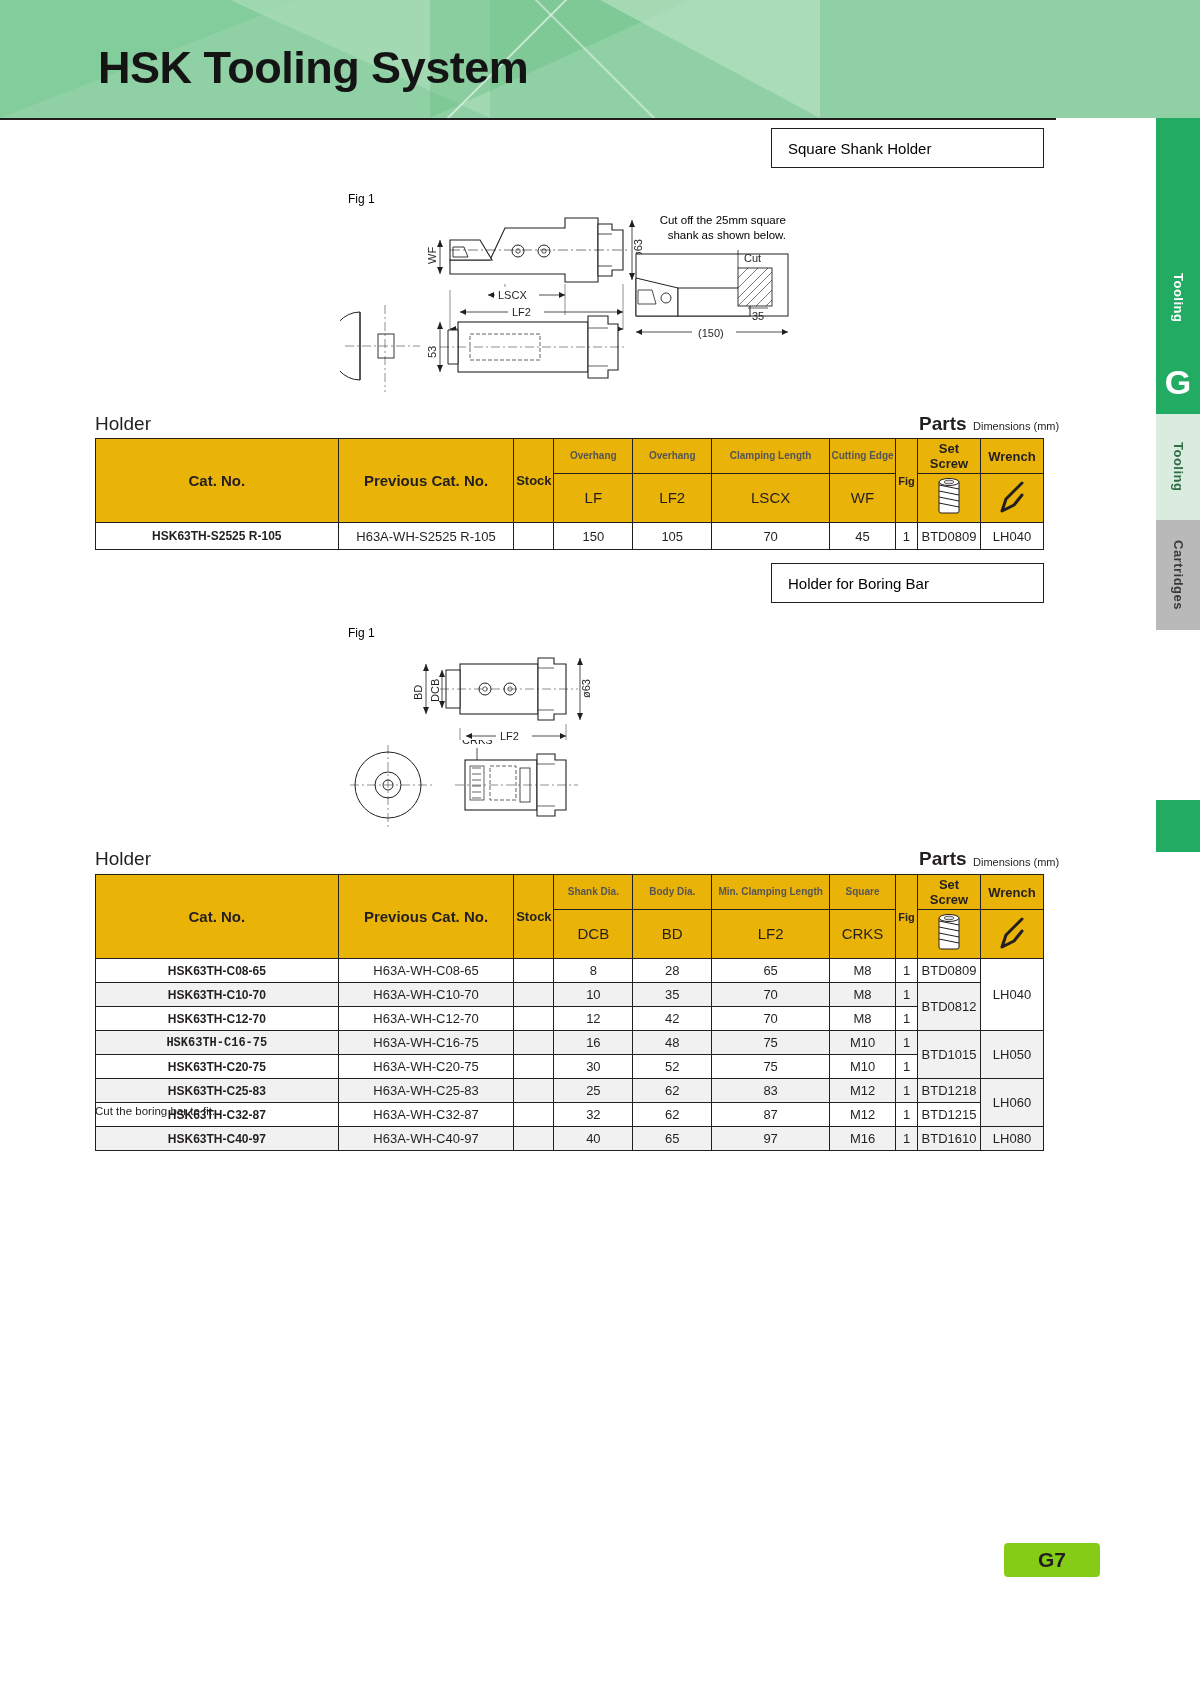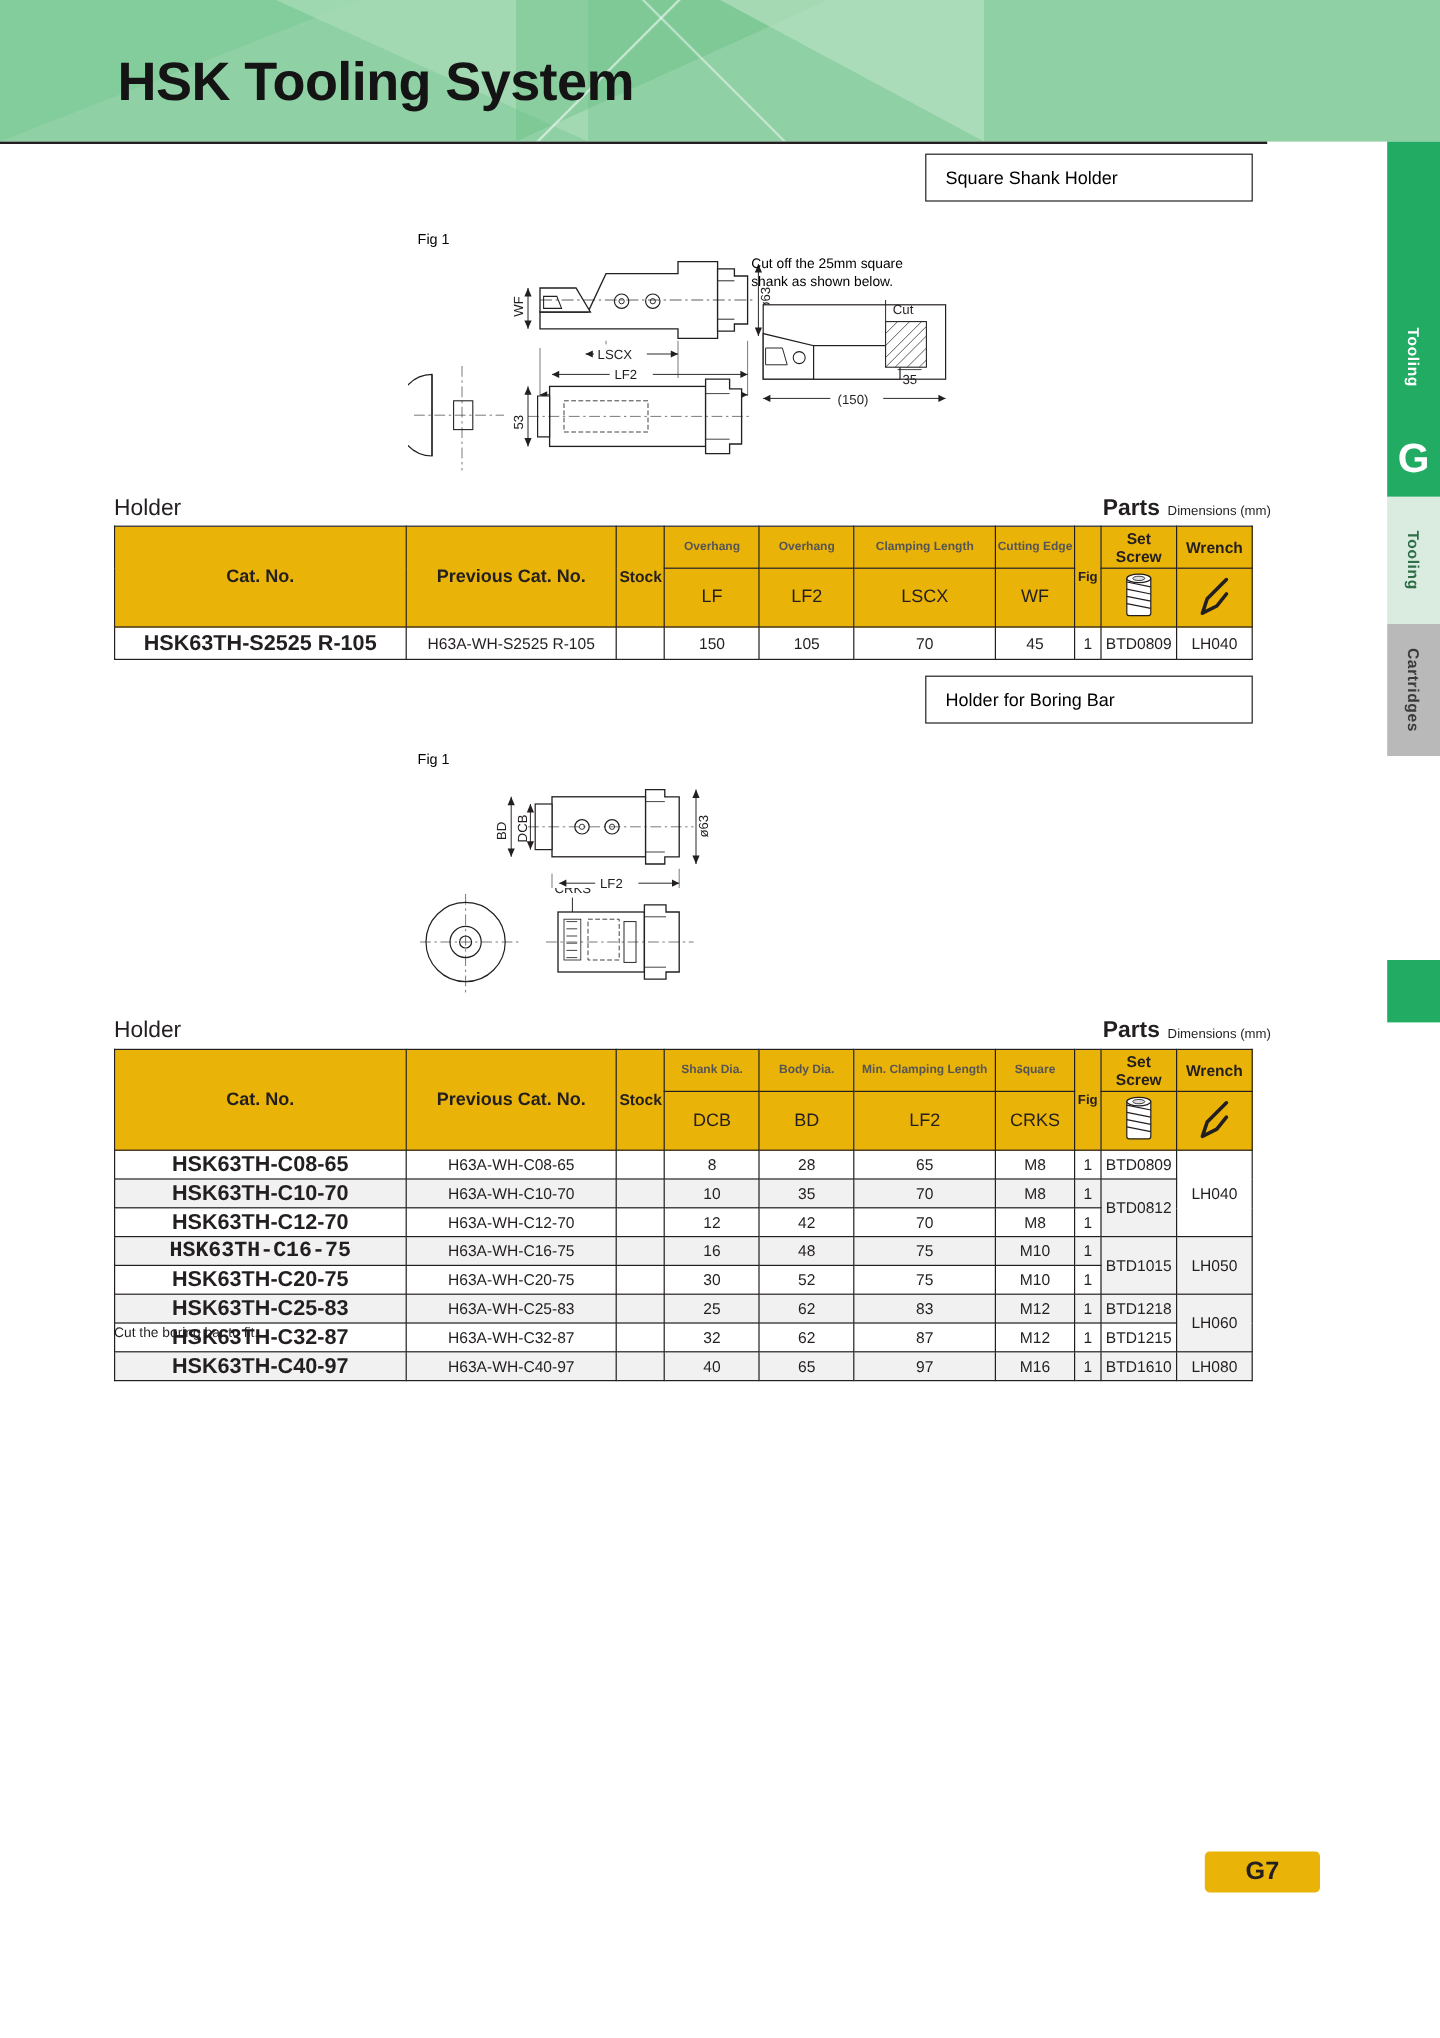--- a/index.html
+++ b/index.html
@@ -198,7 +198,7 @@
   <text x="96" y="58" font-size="11" transform="rotate(-90 96 58)" fill="#231f20">53</text>
 </svg>
 
-<div style="position:absolute;left:626px;top:213px;width:160px;font-size:11.5px;line-height:15px;">Cut off the 25mm square shank as shown below.</div>
+<div style="position:absolute;left:626px;top:213px;width:160px;font-size:11.5px;line-height:15px;text-align:right;">Cut off the 25mm square shank as shown below.</div>
 <svg class="drawing" style="left:620px;top:248px;" width="180" height="100">
   <rect x="16" y="6" width="152" height="62" fill="#fff" stroke="#231f20" stroke-width="1"></rect>
   <path d="M16 30 L16 68 L58 68 L58 40 Z" fill="#fff" stroke="#231f20" stroke-width="1"></path>

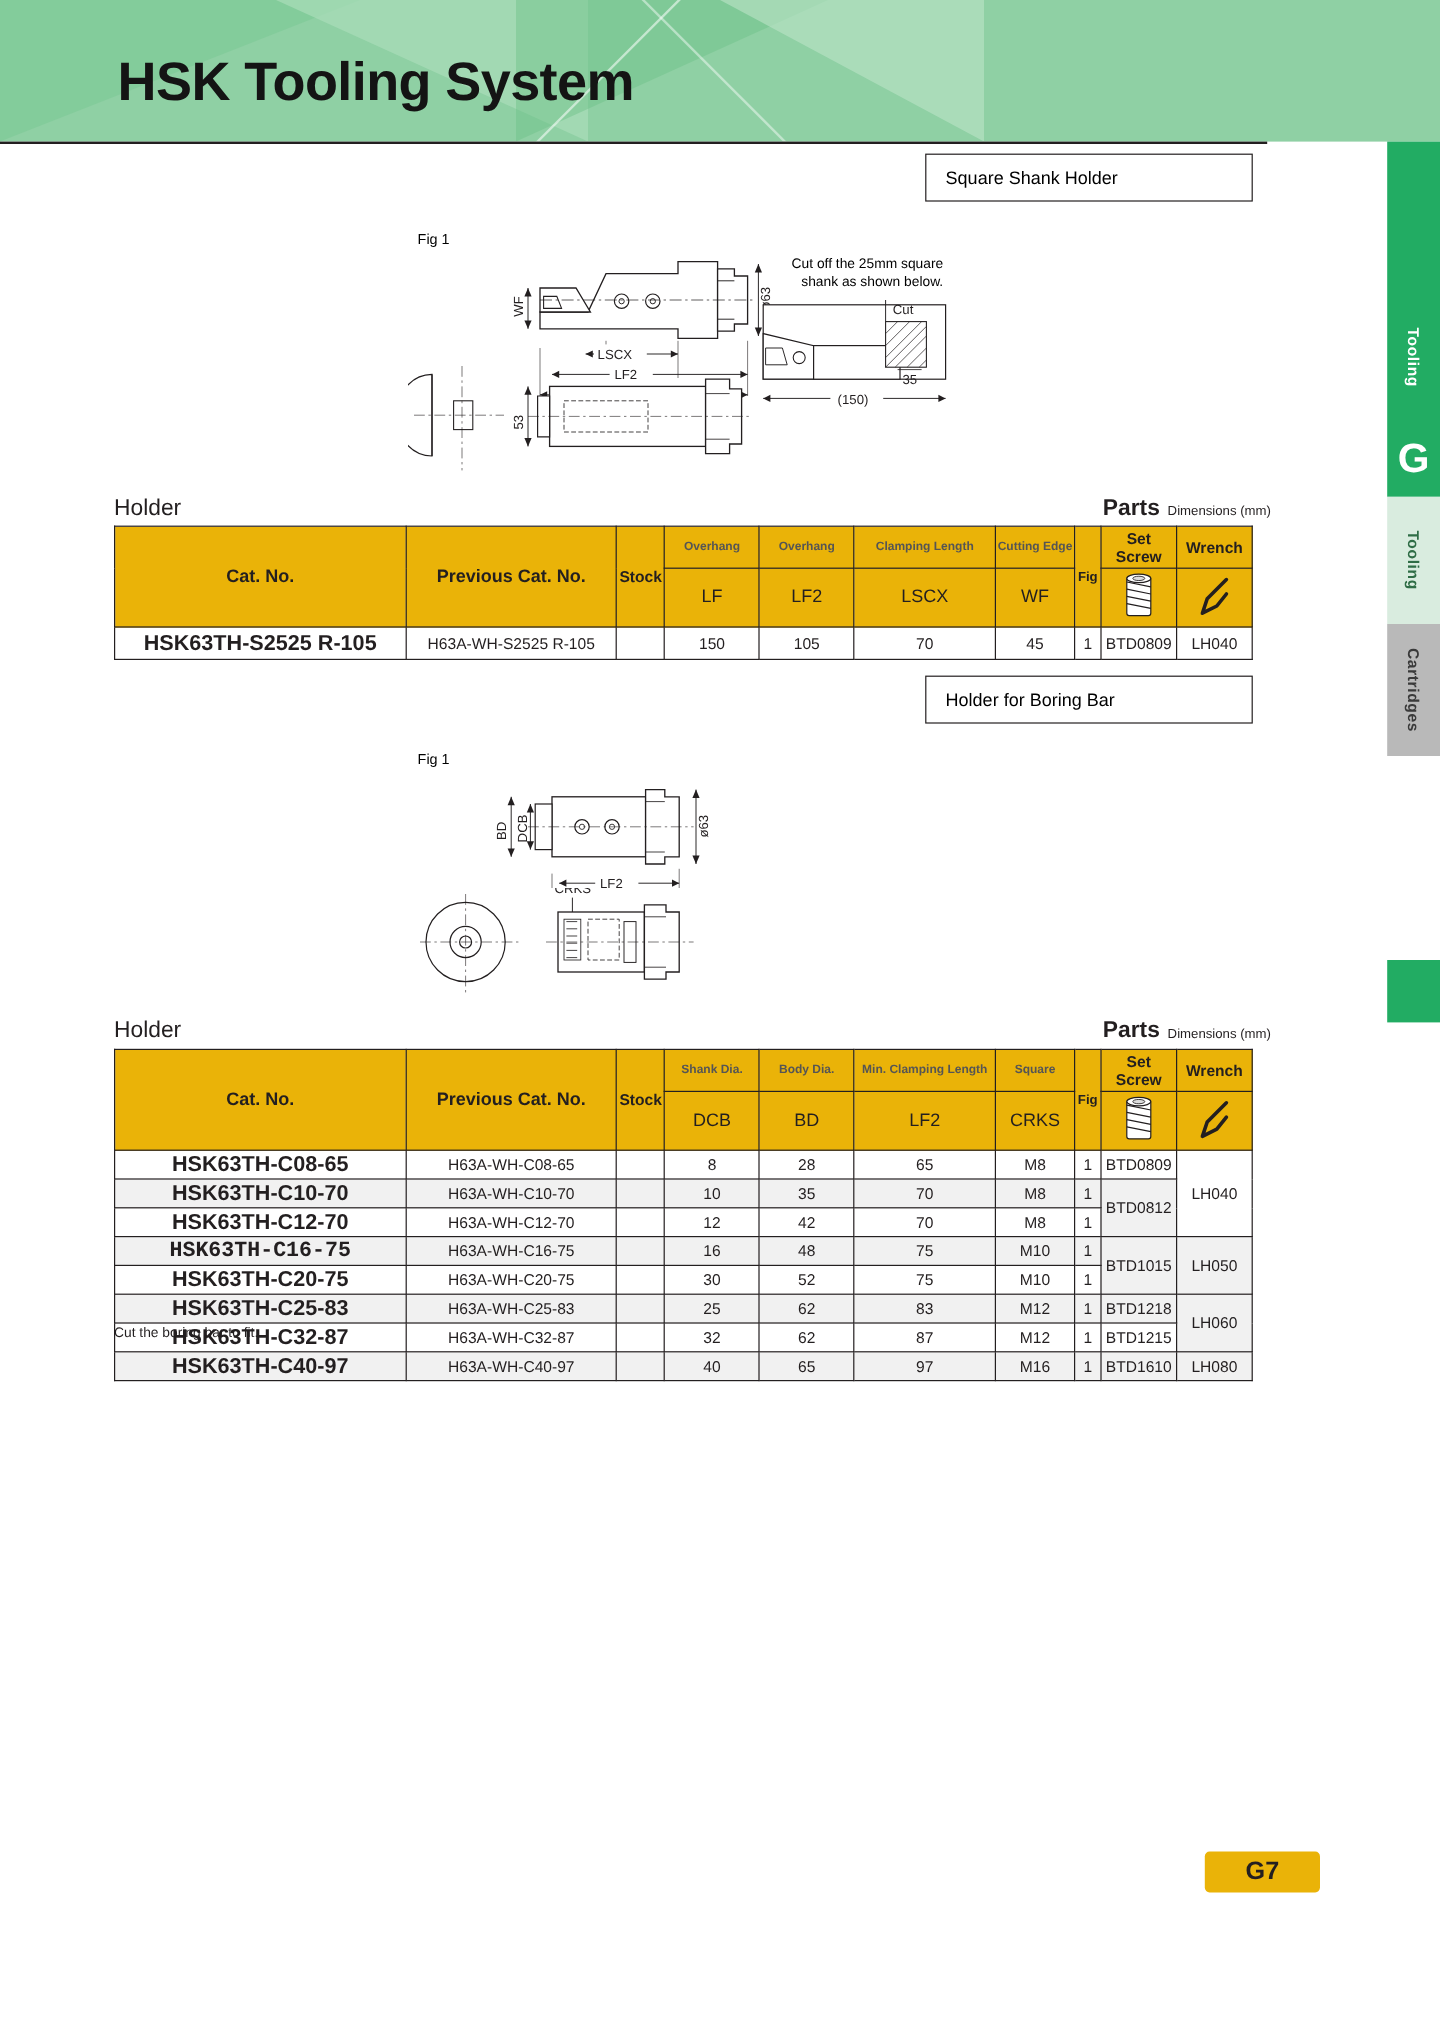--- a/index.html
+++ b/index.html
@@ -77,7 +77,7 @@
   .hdrcell{background:#eab308;}
   .lblsmall{font-size:10px;color:#555;display:block;line-height:12px;}
   .lblbig{font-size:15px;display:block;line-height:20px;}
-  .catno{font-weight:bold;text-align:left;padding-left:30px;font-size:18px;}
+  .catno{font-weight:bold;text-align:left;padding-left:30px;font-size:12px;}
   .prev{text-align:left;padding-left:24px;font-size:13px;}
   .rowalt{background:#f1f1f1;padding-left:16px;}
   .note{position:absolute;font-size:11.5px;color:#231f20;}

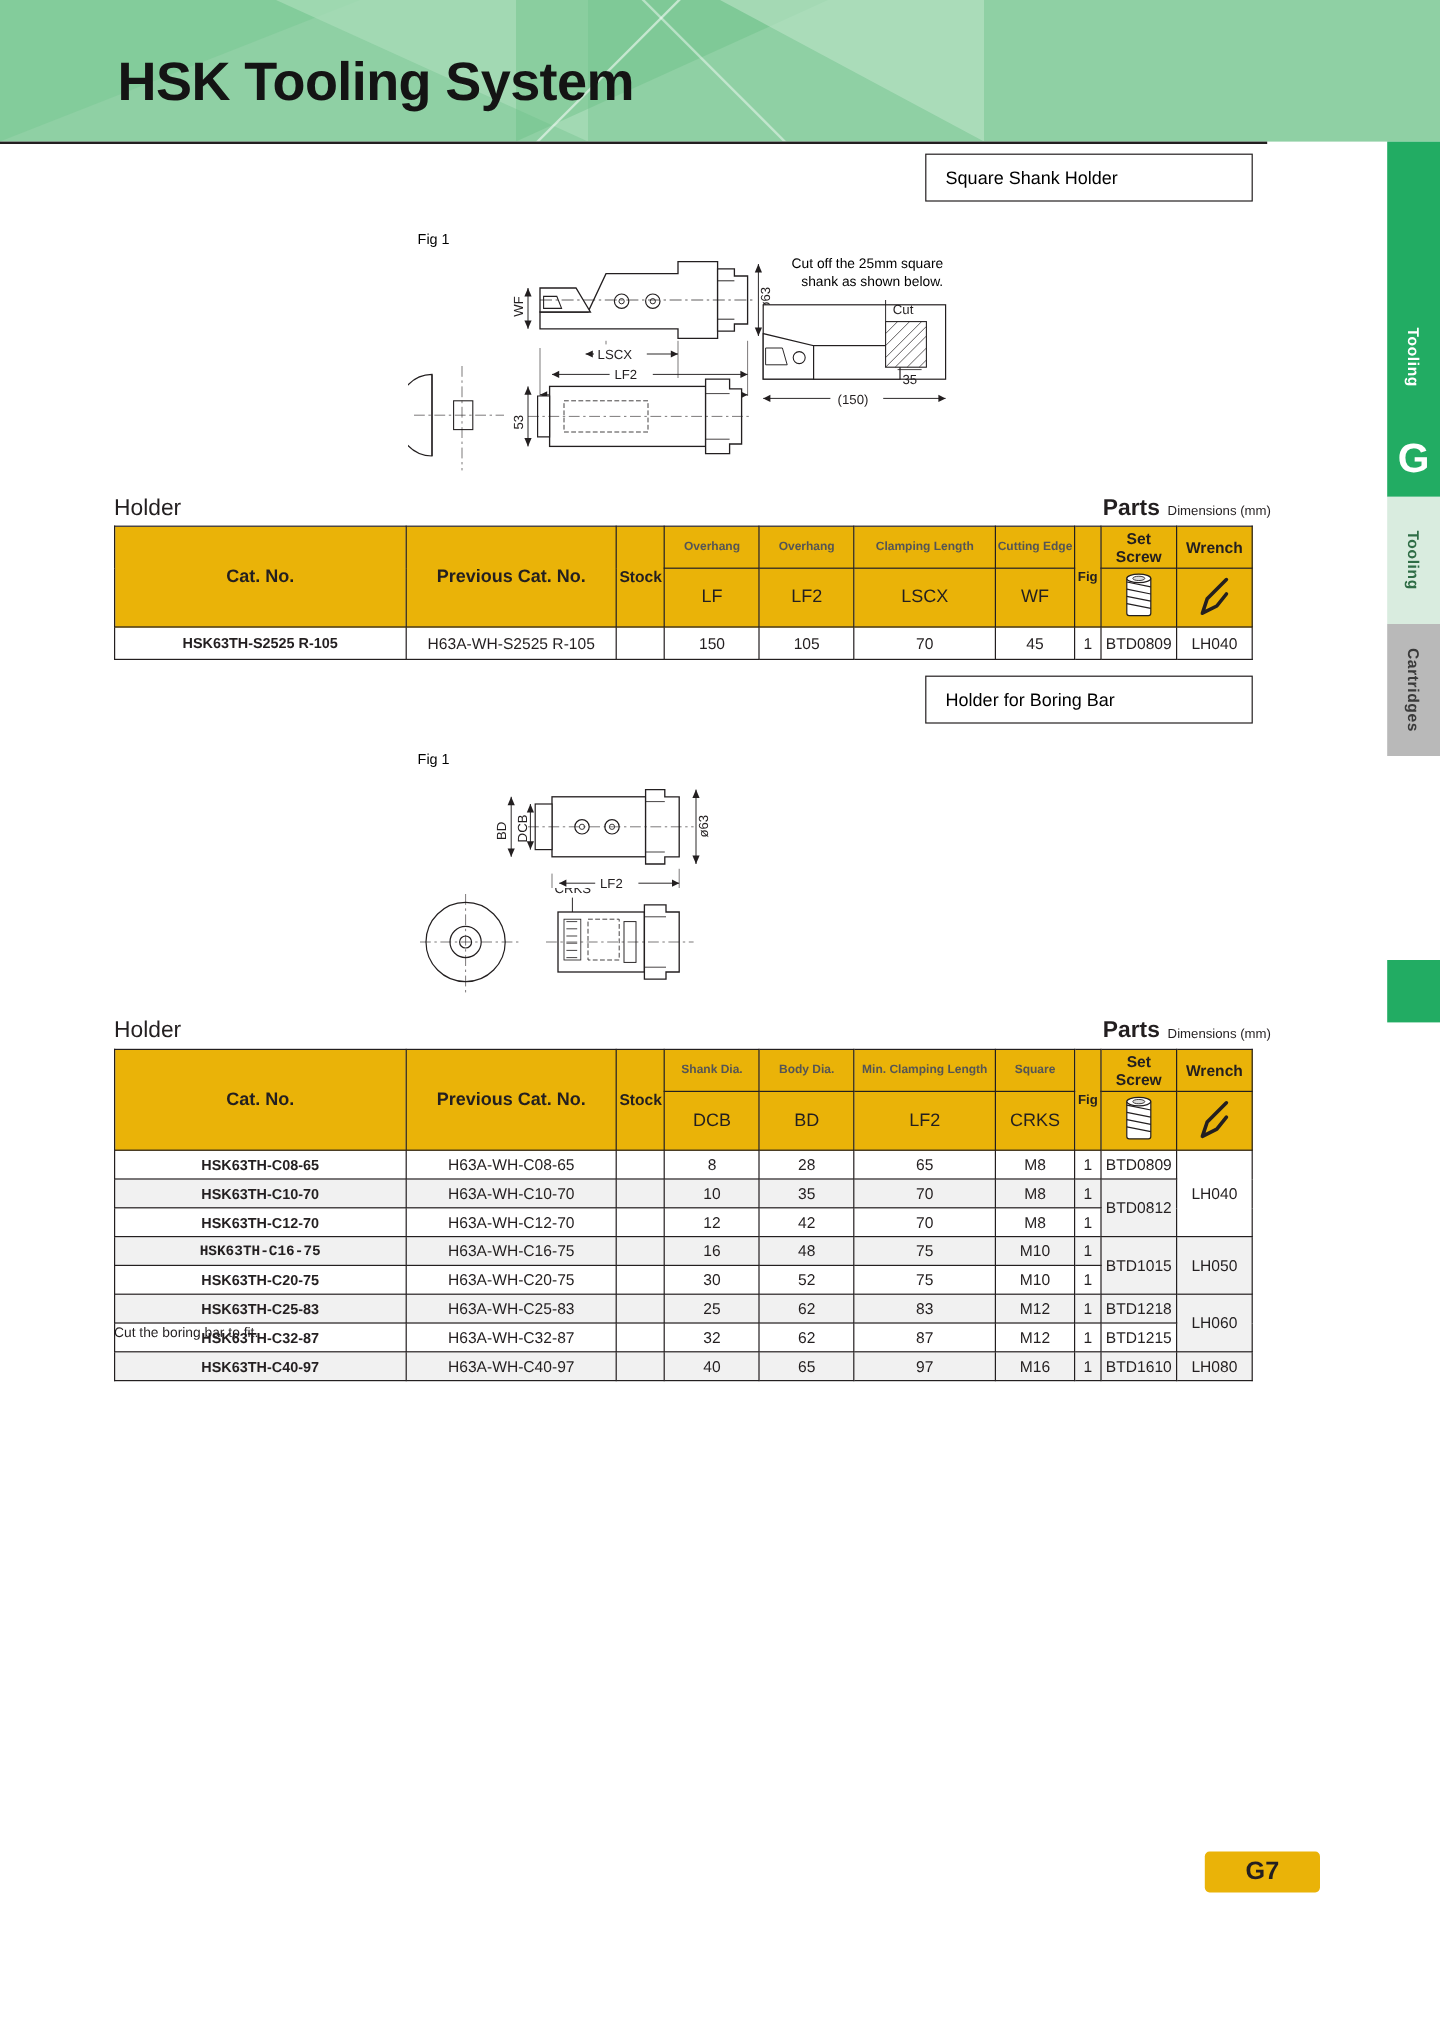--- a/index.html
+++ b/index.html
@@ -84,7 +84,7 @@
   
   .footer{
     position:absolute;left:1004px;top:1543px;width:96px;height:34px;
-    background:#eab308;border-radius:4px;
+    background:#84cc16;border-radius:4px;
     display:flex;align-items:center;justify-content:center;
     font-size:21px;font-weight:bold;color:#231f20;
   }

